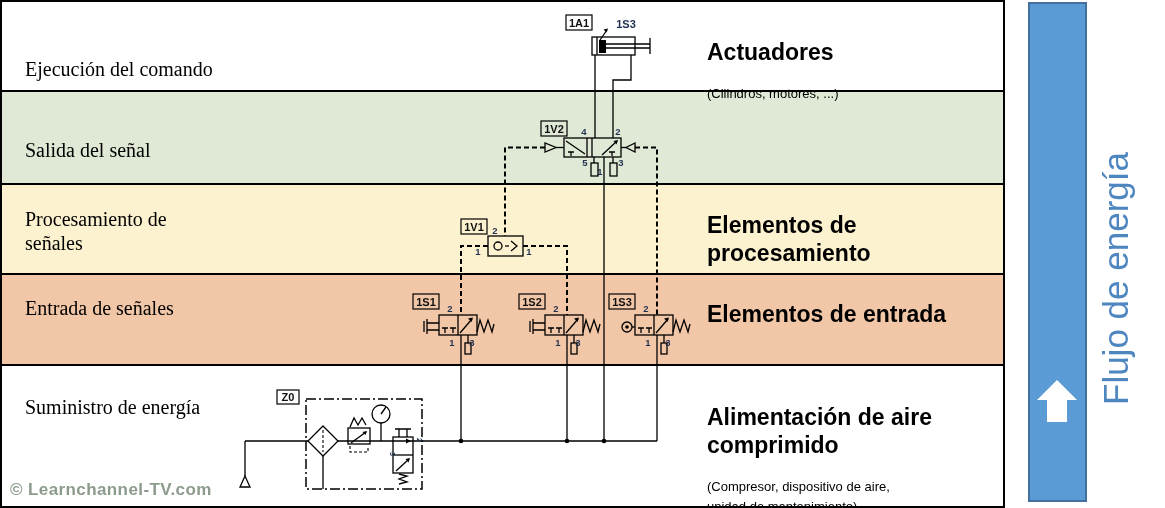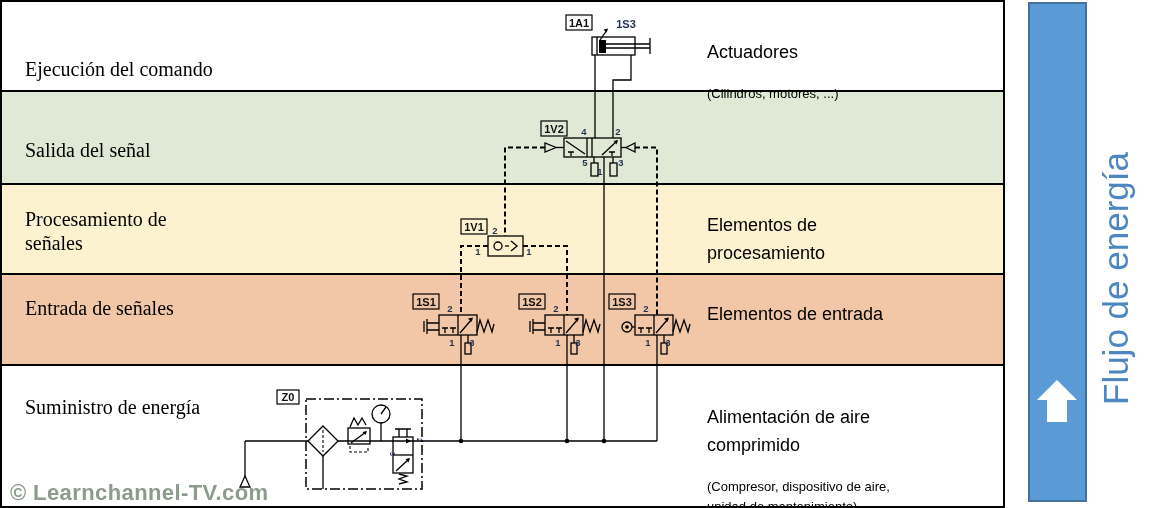--- a/index.html
+++ b/index.html
@@ -17,7 +17,7 @@
   .left-label{position:absolute;left:23px;font-size:20px;line-height:24px;color:#000;
               white-space:pre-line;font-family:Liberation Serif, serif;}
   .rblock{position:absolute;left:705px;width:292px;white-space:pre-line;color:#000;}
-  .rtitle{font-size:18px;font-weight:normal;line-height:28px;}
+  .rtitle{font-size:23px;font-weight:bold;line-height:28px;}
   .rsub{font-size:13px;line-height:20px;}
   .watermark{position:absolute;left:8px;top:478px;font-size:22px;font-weight:bold;
              color:var(--watermark);letter-spacing:.4px;}

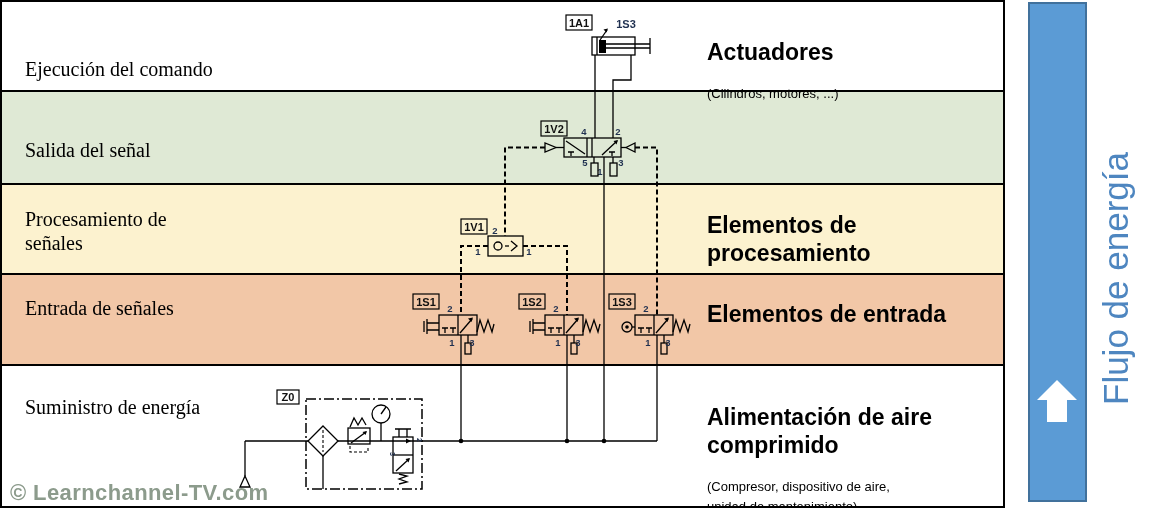--- a/index.html
+++ b/index.html
@@ -19,7 +19,7 @@
   .rblock{position:absolute;left:705px;width:292px;white-space:pre-line;color:#000;}
   .rtitle{font-size:23px;font-weight:bold;line-height:28px;}
   .rsub{font-size:13px;line-height:20px;}
-  .watermark{position:absolute;left:8px;top:478px;font-size:22px;font-weight:bold;
+  .watermark{position:absolute;left:8px;top:478px;font-size:17px;font-weight:bold;
              color:var(--watermark);letter-spacing:.4px;}
   
   svg.circuit{position:absolute;left:0;top:0;width:1001px;height:504px;}

